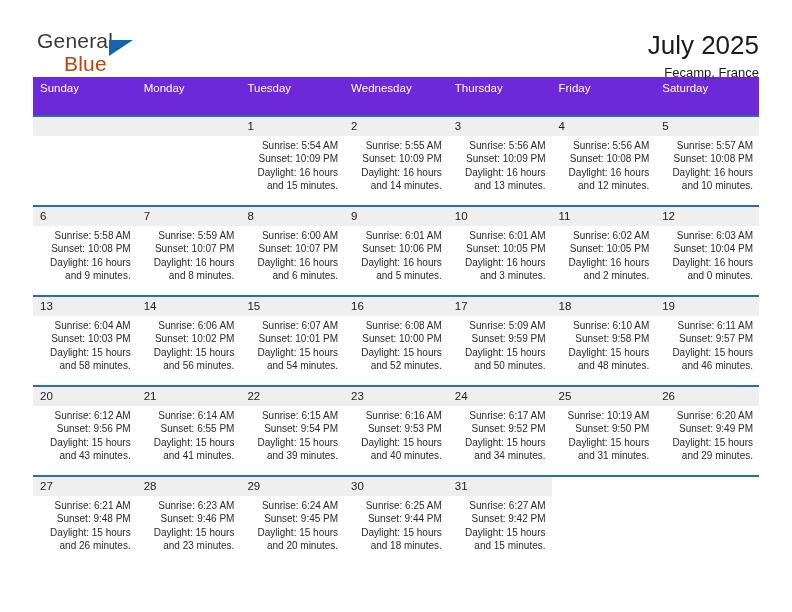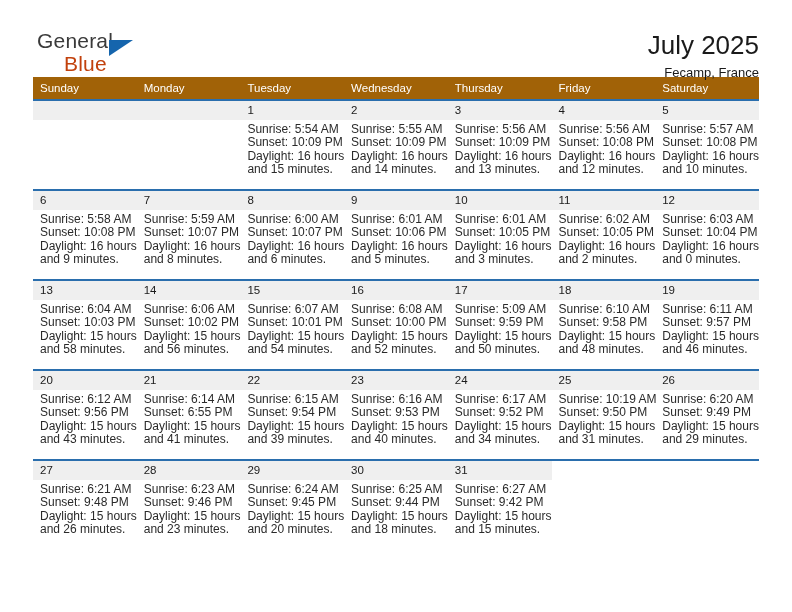--- a/index.html
+++ b/index.html
@@ -88,12 +88,12 @@
     table-layout: fixed;
   }
   .calendar th {
-    background: #a16207;
+    background: #6d28d9;
     color: #ffffff;
     font-size: 11.5px;
     font-weight: normal;
     text-align: left;
-    padding: 5px 0 5px 7px;
+    padding: 5px 0 21px 7px;
     height: 20px;
     box-sizing: border-box;
   }

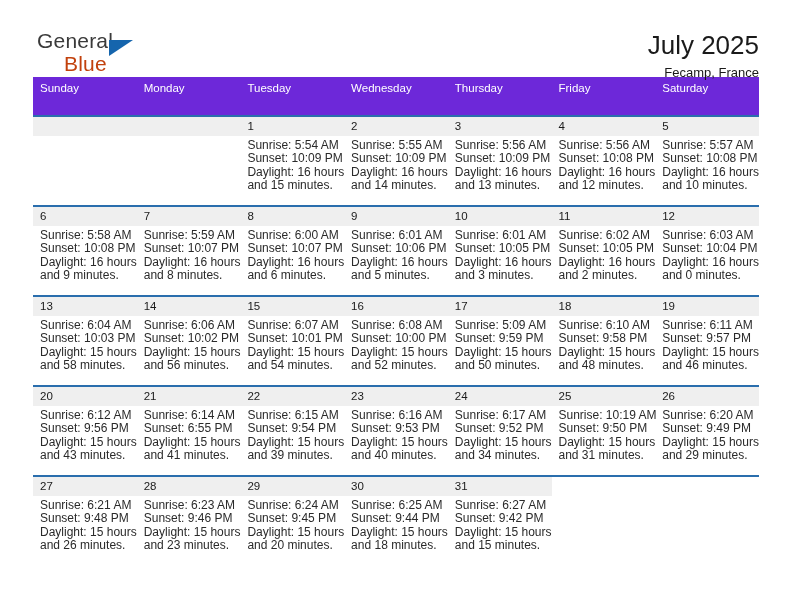--- a/index.html
+++ b/index.html
@@ -120,9 +120,10 @@
   }
   .details {
     padding: 3px 6px 0 7px;
-    font-size: 12px;
+    font-size: 10px;
     line-height: 13.3px;
     color: #2a2a2a;
+    text-align: right;
   }
   .details div {
     white-space: nowrap;

